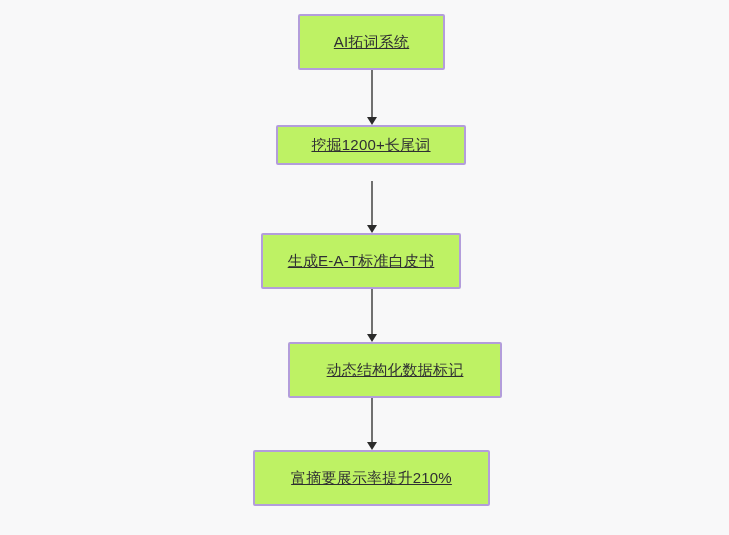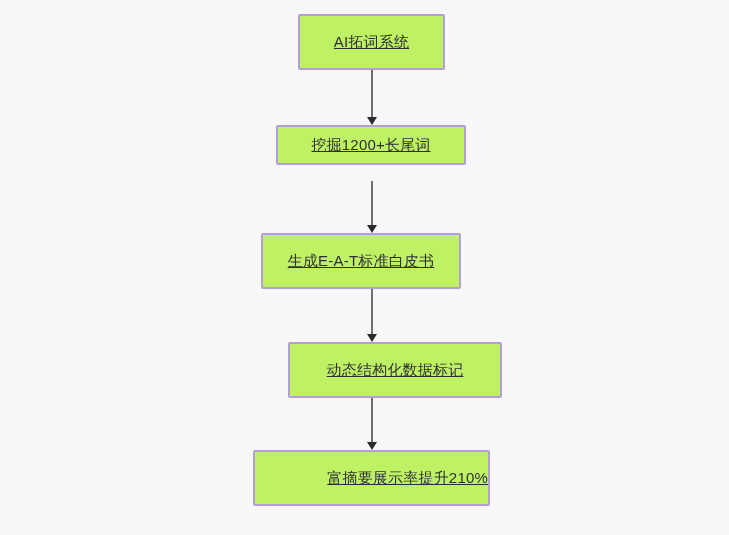--- a/index.html
+++ b/index.html
@@ -105,7 +105,7 @@
     <div class="connector-arrow"></div>
   </div>
 
-  <div class="node" style="left:253px; top:450px; width:237px; height:56px;justify-content:flex-end;">
+  <div class="node" style="left:253px; top:450px; width:237px; height:56px;">
     <span class="node-label">富摘要展示率提升210%</span>
   </div>
 

